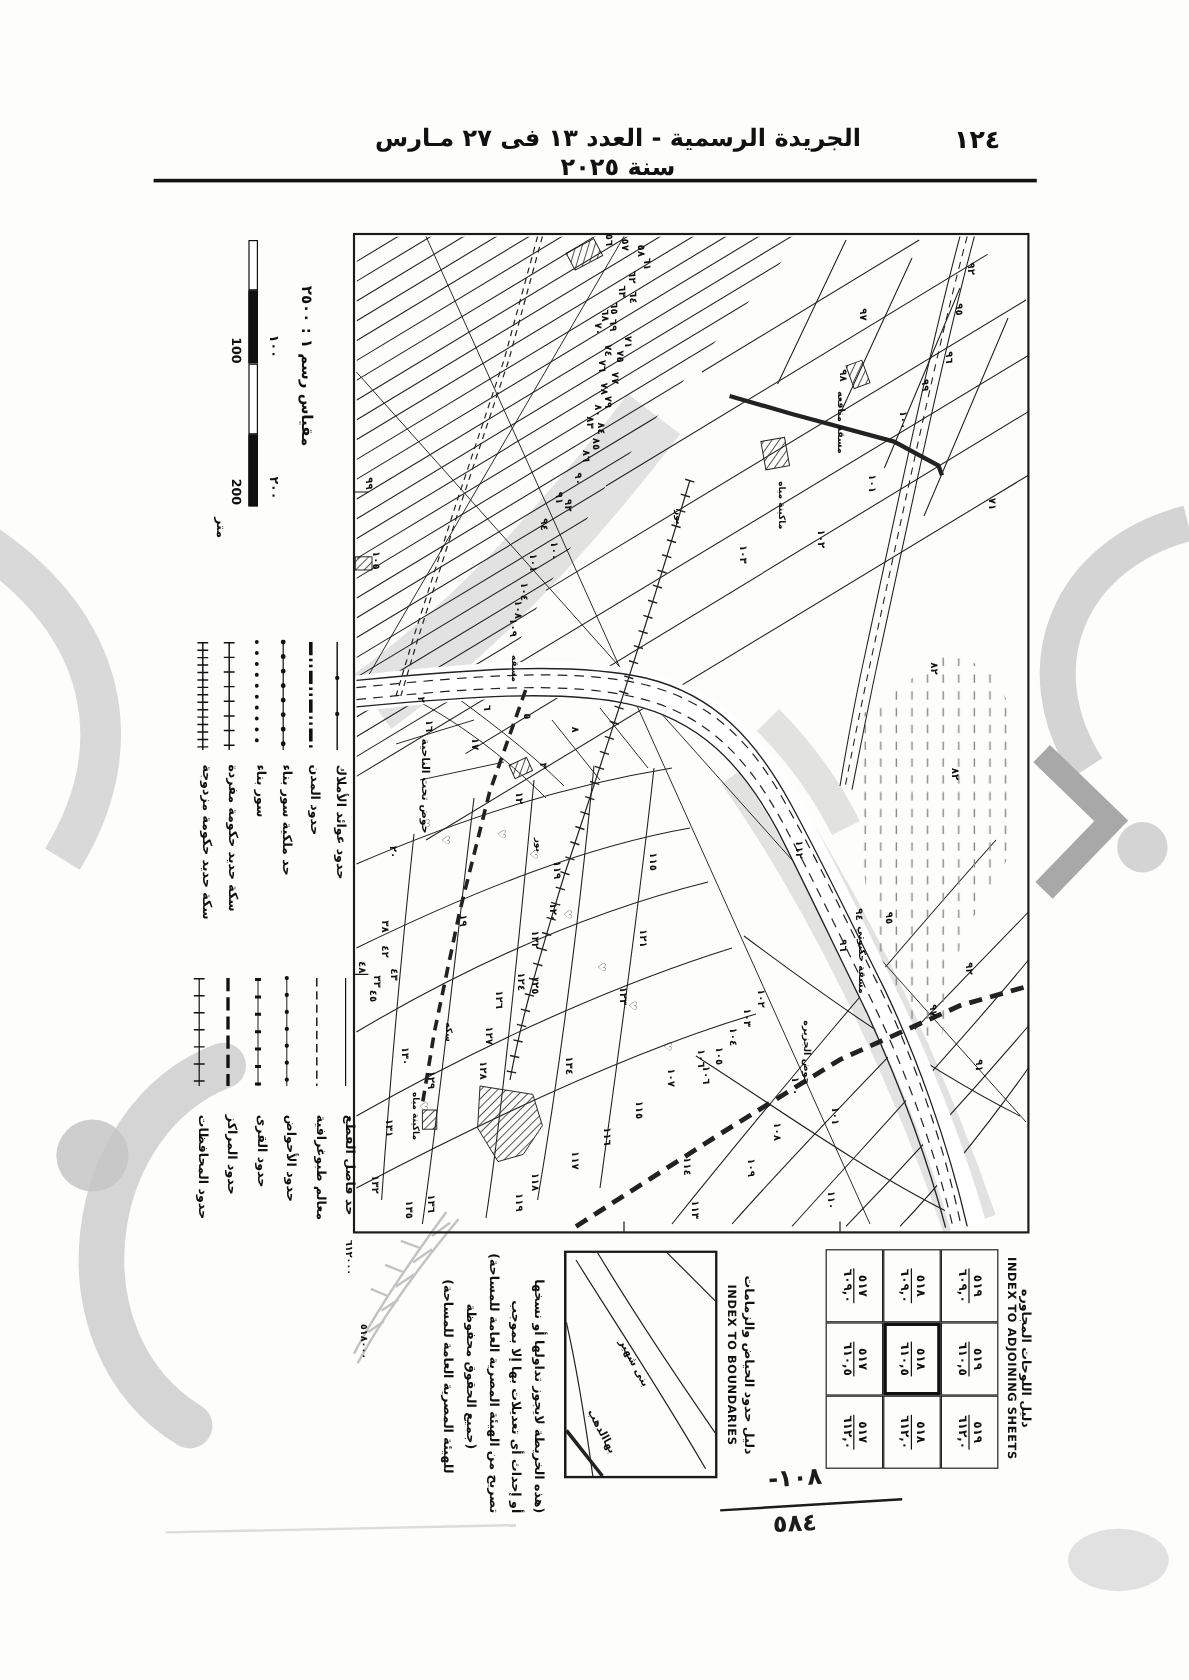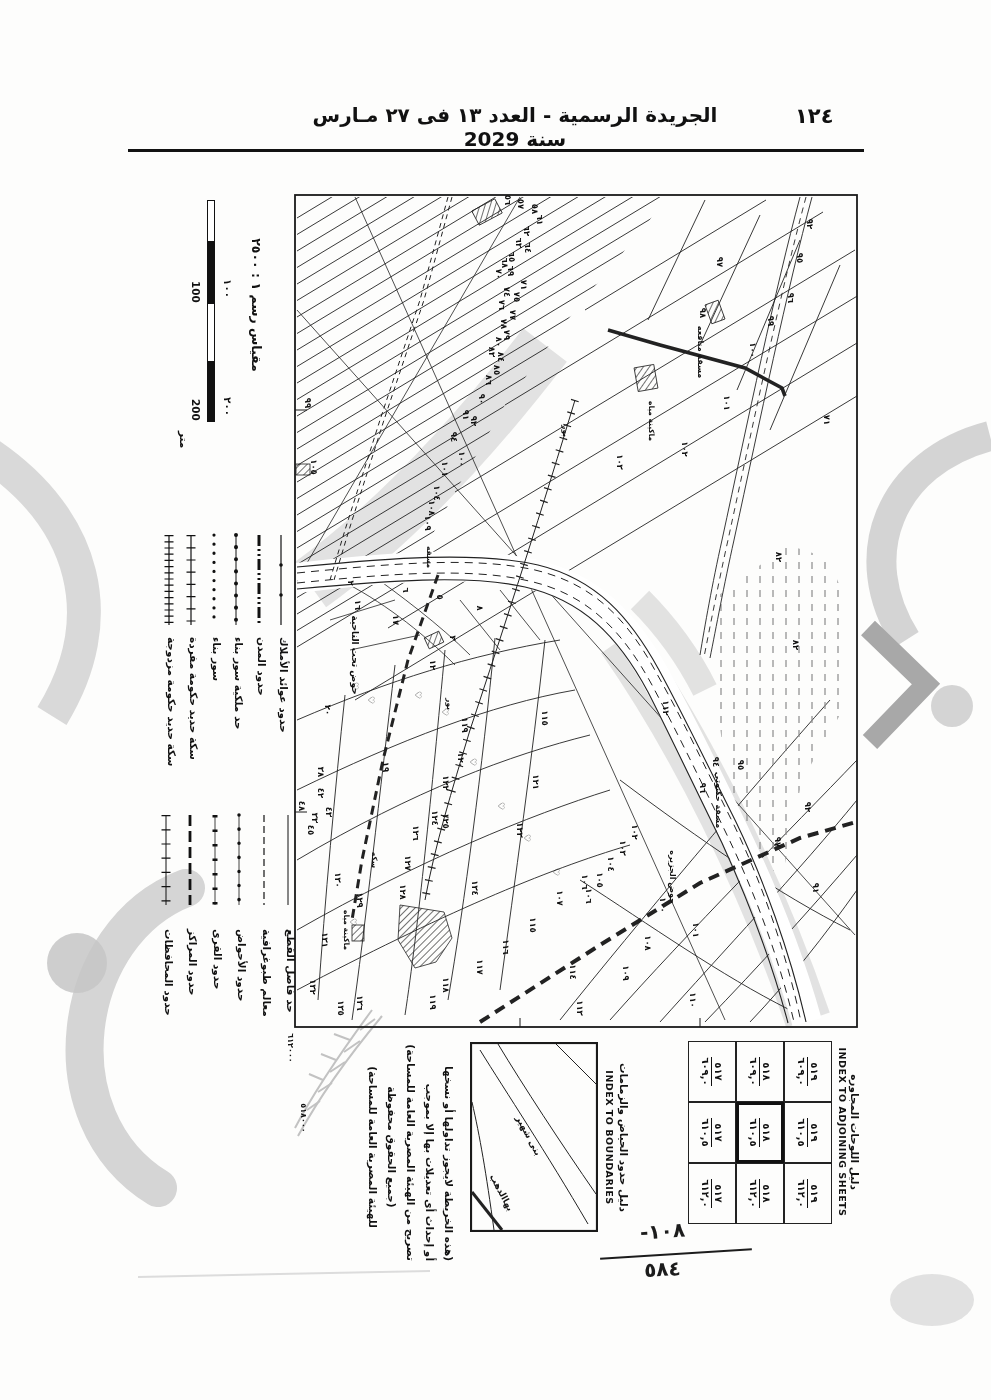--- a/index.html
+++ b/index.html
@@ -65,7 +65,7 @@
   <path d="M 138 1277 L 430 1271" stroke="#dcdcdc" stroke-width="2"></path>
 </svg>
 
-<div id="header-title" class="abs">الجريدة الرسمية - العدد ١٣ فى ٢٧ مـارس سنة 2029</div>
+<div id="header-title" class="abs">الجريدة الرسمية - العدد ١٣ فى ٢٧ مـارس سنة ٢٠٢٥</div>
 <div id="page-number" class="abs">١٢٤</div>
 <div id="header-rule" class="abs"></div>
 

